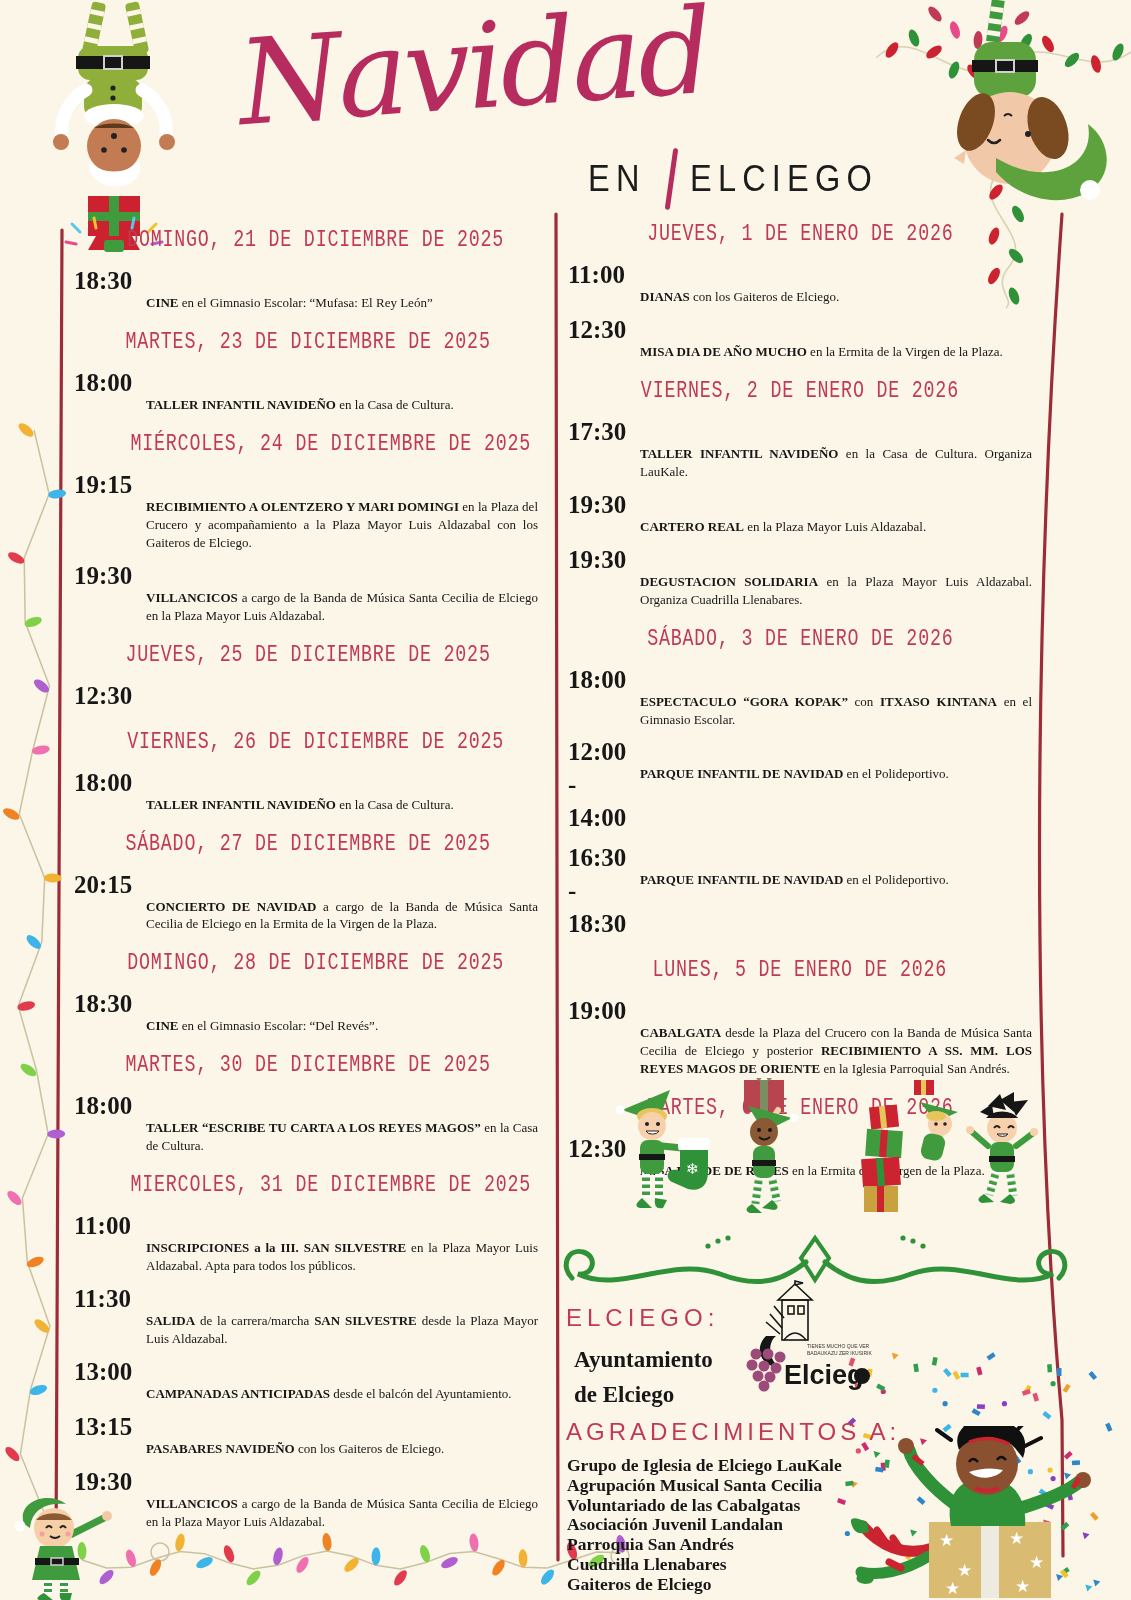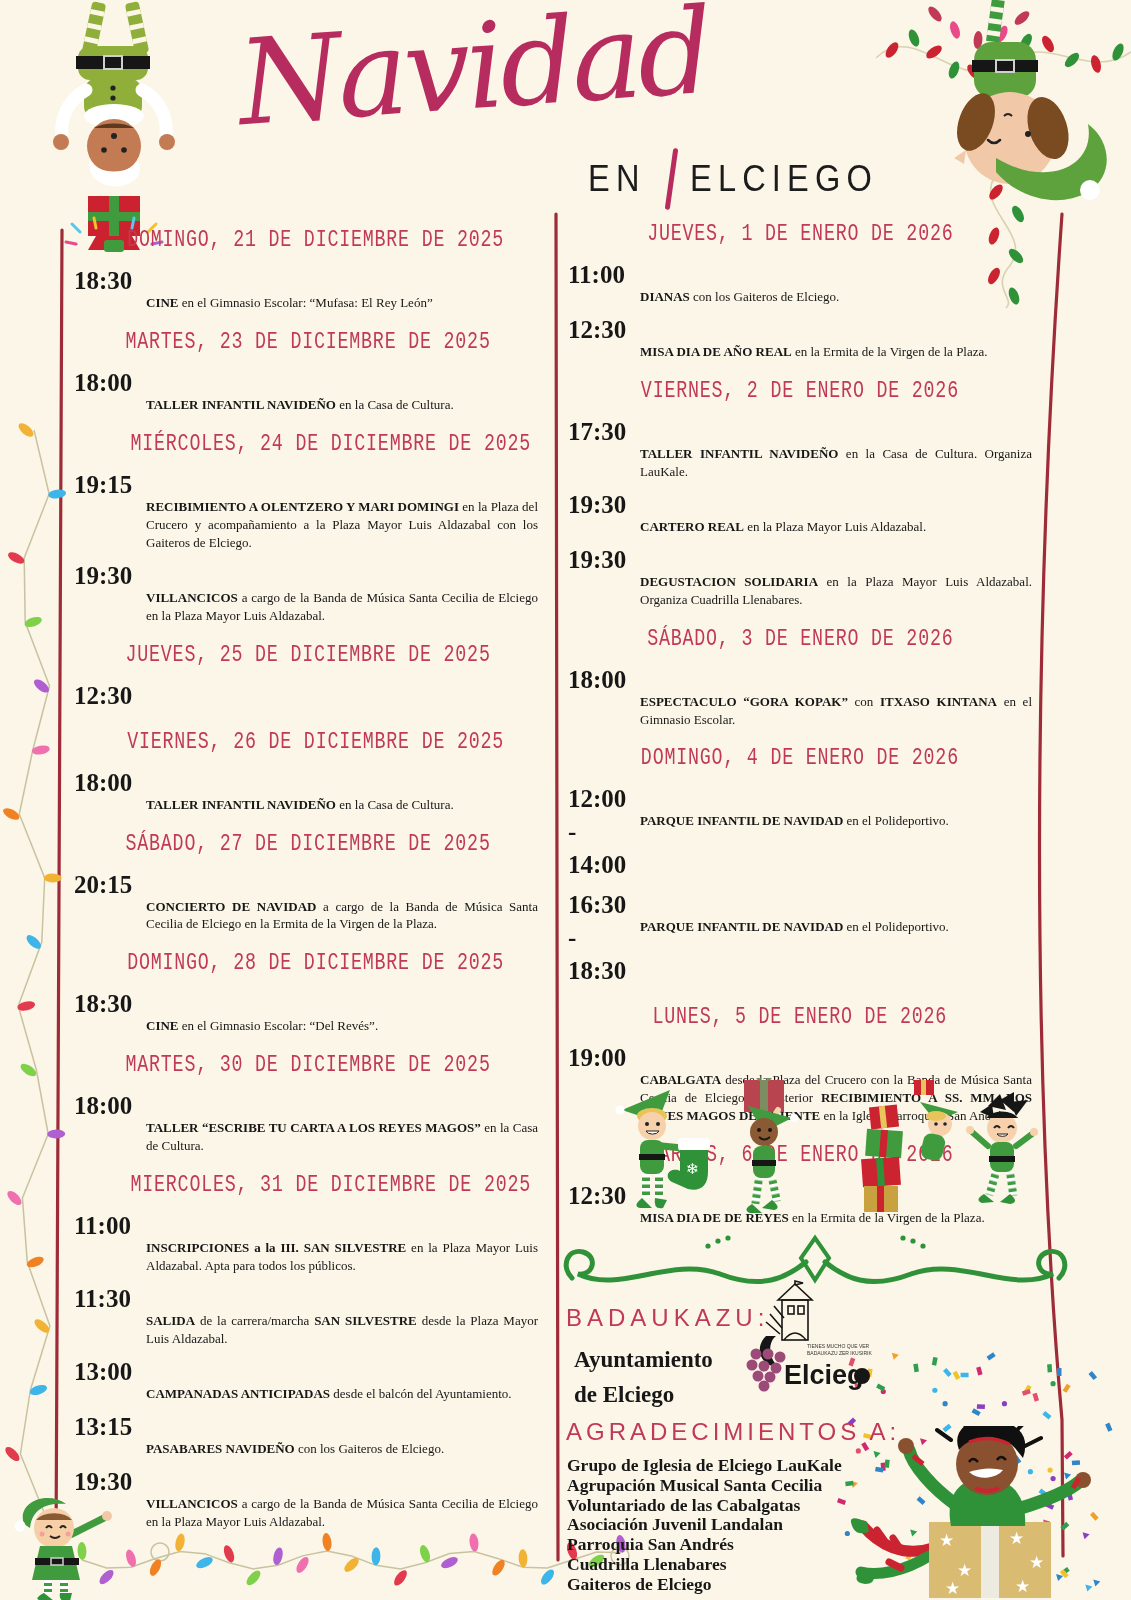--- a/index.html
+++ b/index.html
@@ -397,7 +397,7 @@
         </div>
         <div class="event">
           <div class="time">12:30</div>
-          <div class="desc"><b>MISA DIA DE AÑO REAL</b><span> en la Ermita de la Virgen de la Plaza.</span></div>
+          <div class="desc"><b>MISA DIA DE AÑO MUCHO</b><span> en la Ermita de la Virgen de la Plaza.</span></div>
         </div>
       </section>
       <section class="day">

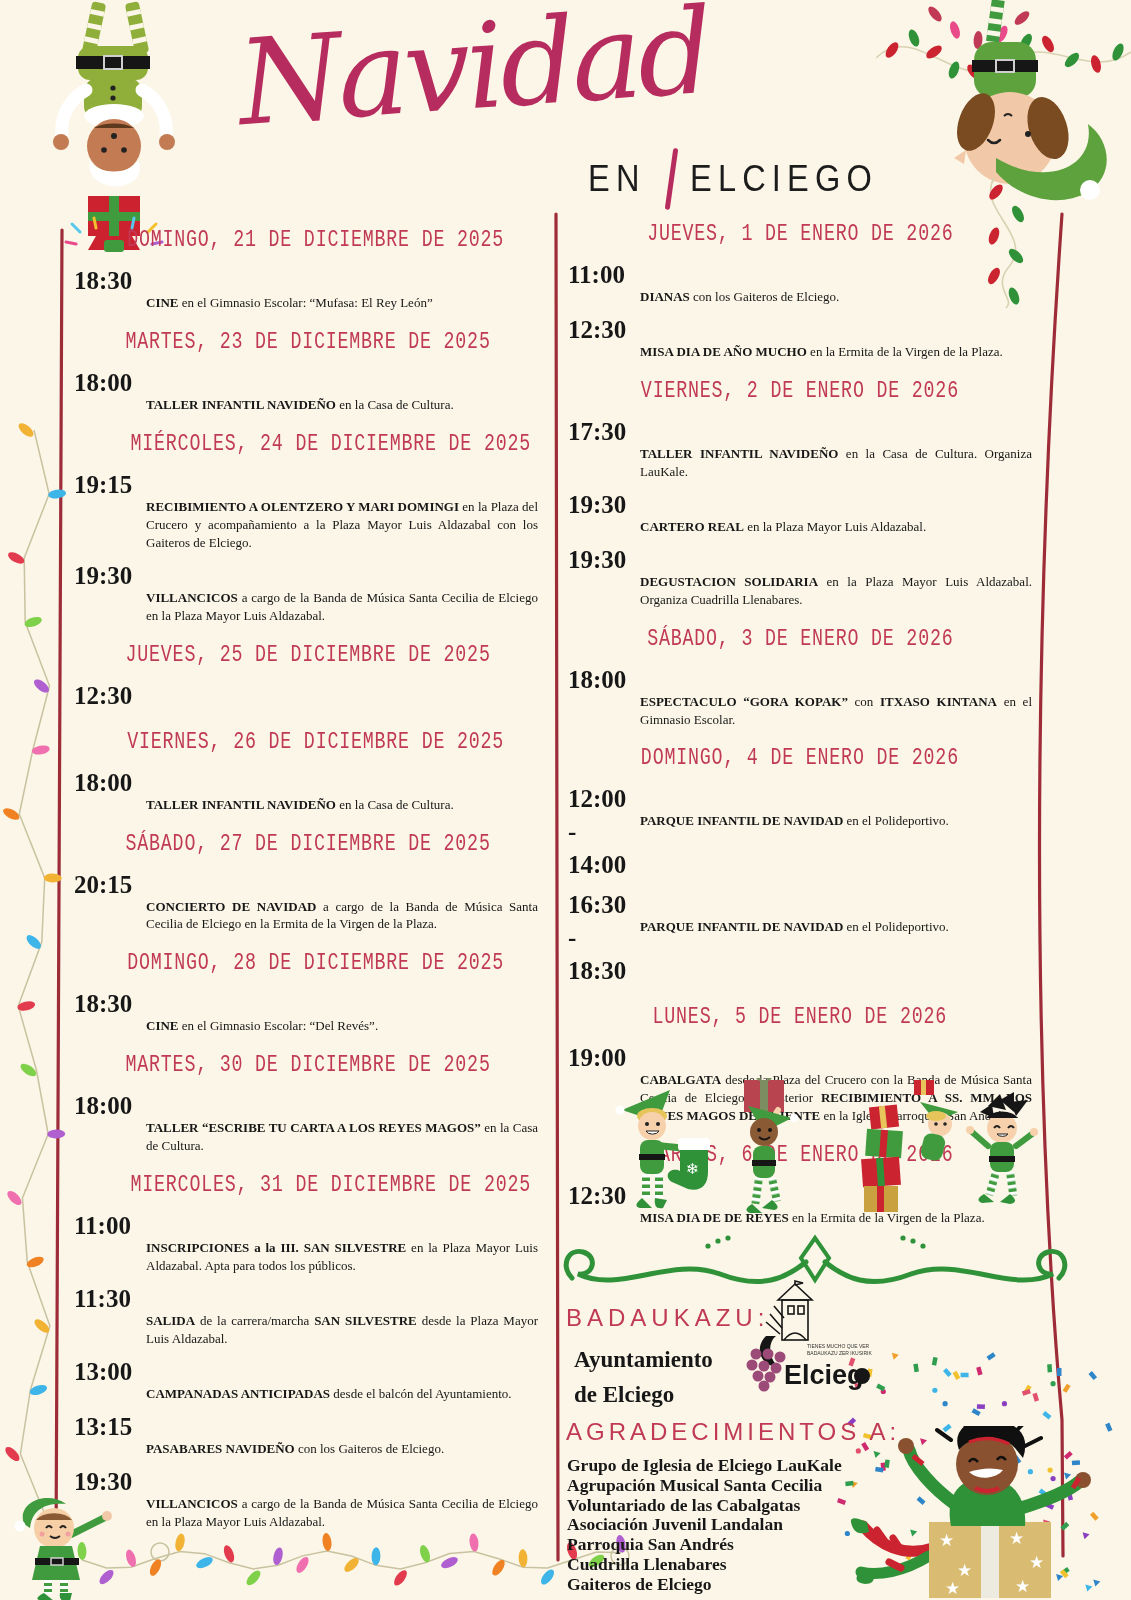--- a/index.html
+++ b/index.html
@@ -423,7 +423,6 @@
         </div>
       </section>
       <section class="day">
-        <h2 class="date" style="font-weight: 400;"><span class="date-inner">DOMINGO, 4 DE ENERO DE 2026</span></h2>
         <div class="event">
           <div class="time">12:00
 -

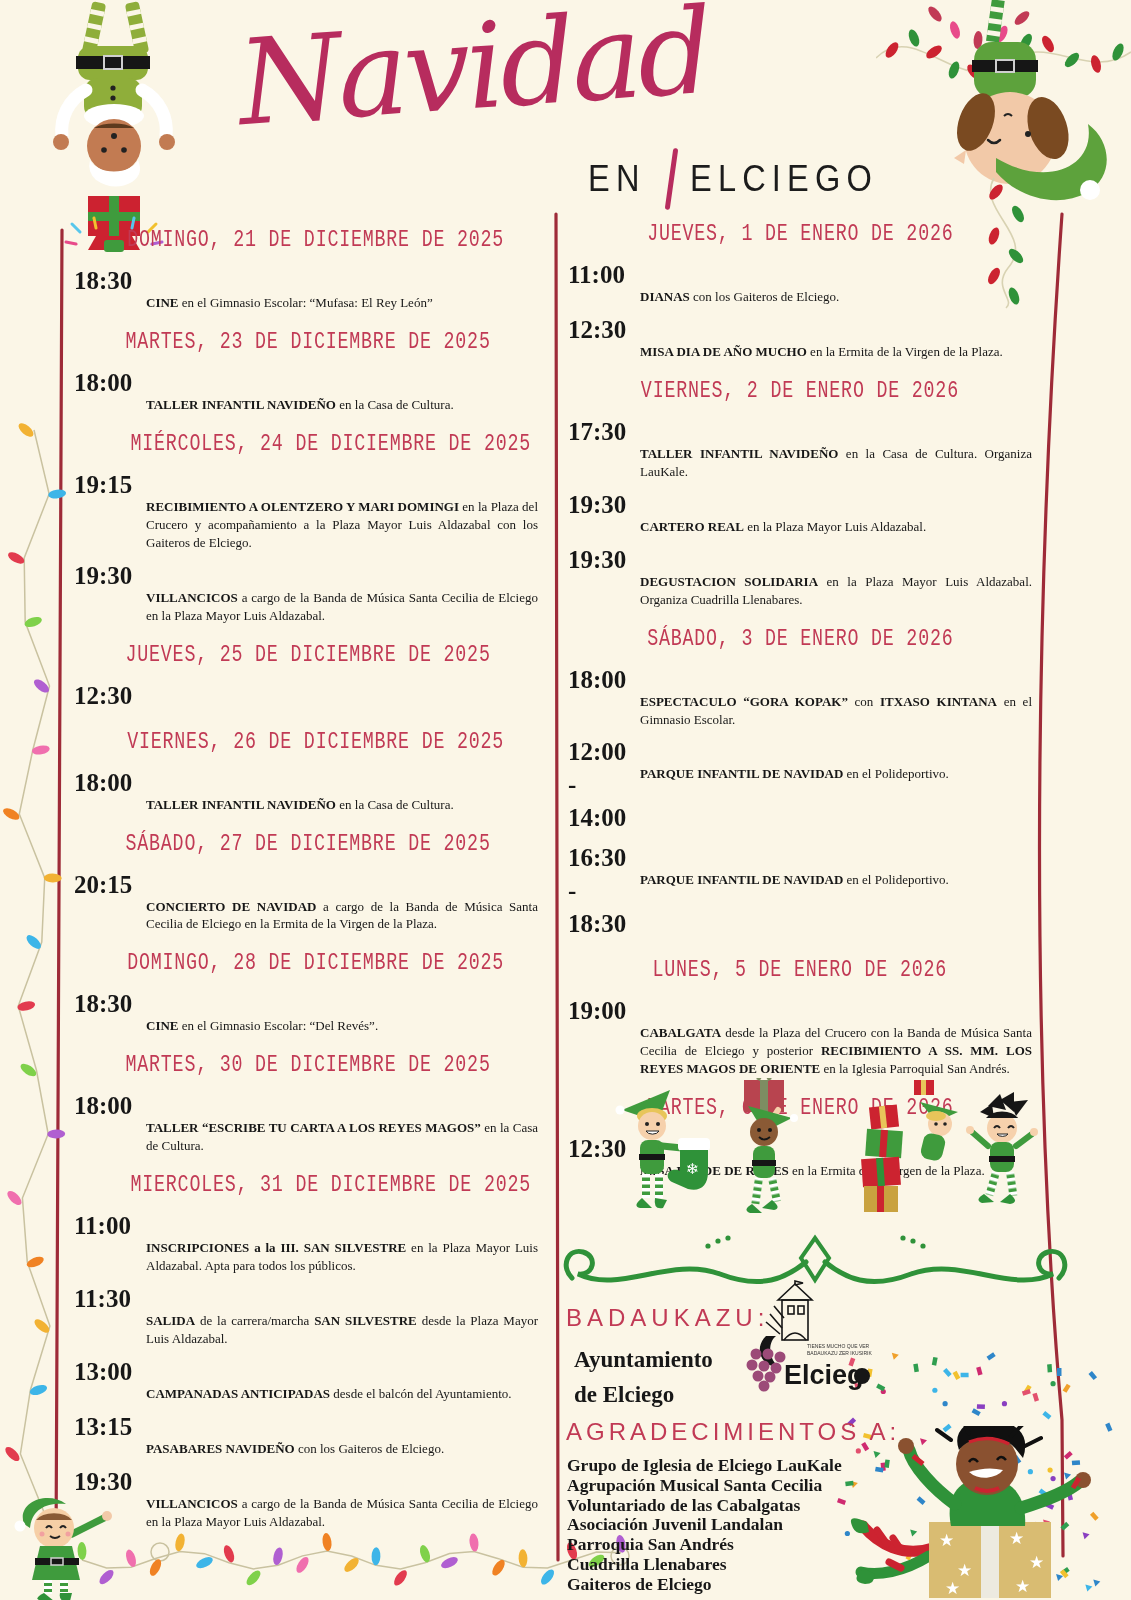--- a/index.html
+++ b/index.html
@@ -553,7 +553,7 @@
       <circle cx="365" cy="18" r="2.6" fill="#2F9239"></circle>
   </svg>
 
-  <div class="organiza-heading">BADAUKAZU:</div>
+  <div class="organiza-heading">ELCIEGO:</div>
   <div class="organiza-name">
     <div>Ayuntamiento</div>
     <div>de Elciego</div>

